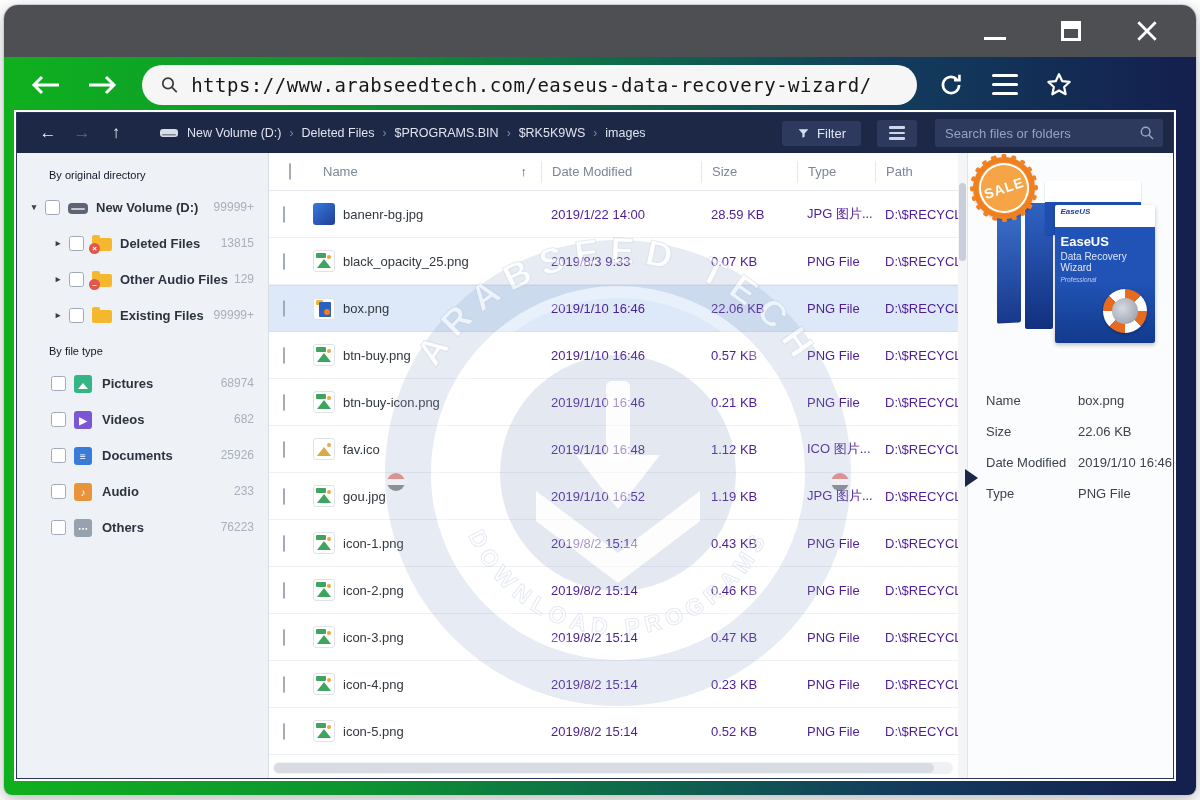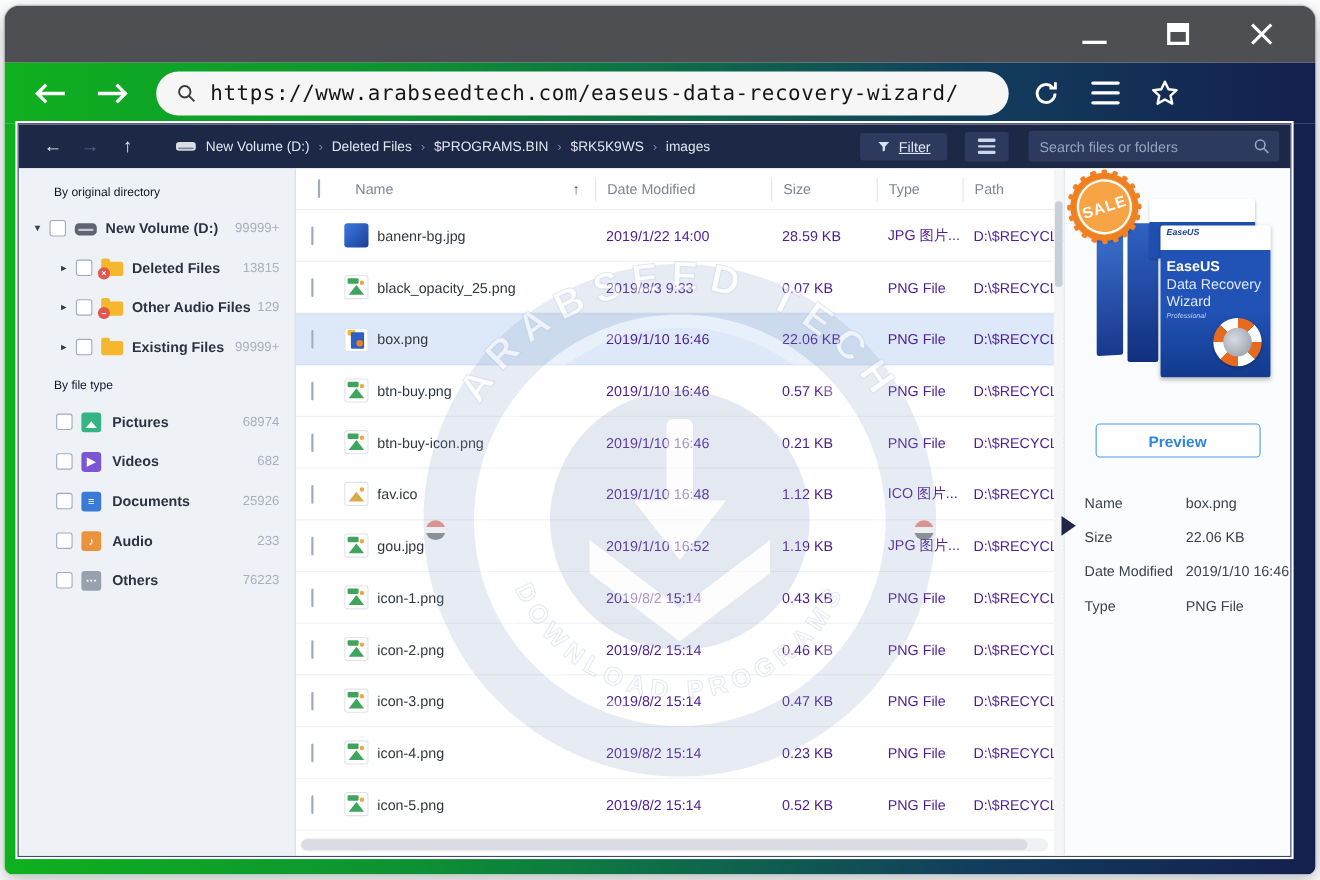--- a/index.html
+++ b/index.html
@@ -36,7 +36,7 @@
   .crumbs { display:flex; align-items:center; gap:8px; margin-left:22px; font-size:12.5px; flex:1; min-width:0; }
   .crumb { color:#dfe4f0; cursor:pointer; white-space:nowrap; }
   .crumb-sep { color:#7a87a8; font-size:12px; }
-  .filter-btn { display:flex; align-items:center; gap:7px; background:#2d3a5e; border-radius:3px; padding:5px 15px; font-size:13px; color:#dfe5f2; cursor:pointer;text-decoration:underline; }
+  .filter-btn { display:flex; align-items:center; gap:7px; background:#2d3a5e; border-radius:3px; padding:5px 15px; font-size:13px; color:#dfe5f2; cursor:pointer; }
   .menu-btn { width:40px; height:27px; background:#2d3a5e; border-radius:3px; display:flex; flex-direction:column; align-items:center; justify-content:center; gap:3px; cursor:pointer; margin-left:8px; }
   .menu-btn i { width:16px; height:2.4px; background:#cdd6ea; border-radius:1px; }
   .searchbox { width:228px; height:28px; background:#2d3a5e; border-radius:3px; display:flex; align-items:center; padding:0 8px 0 10px; margin-left:10px; }

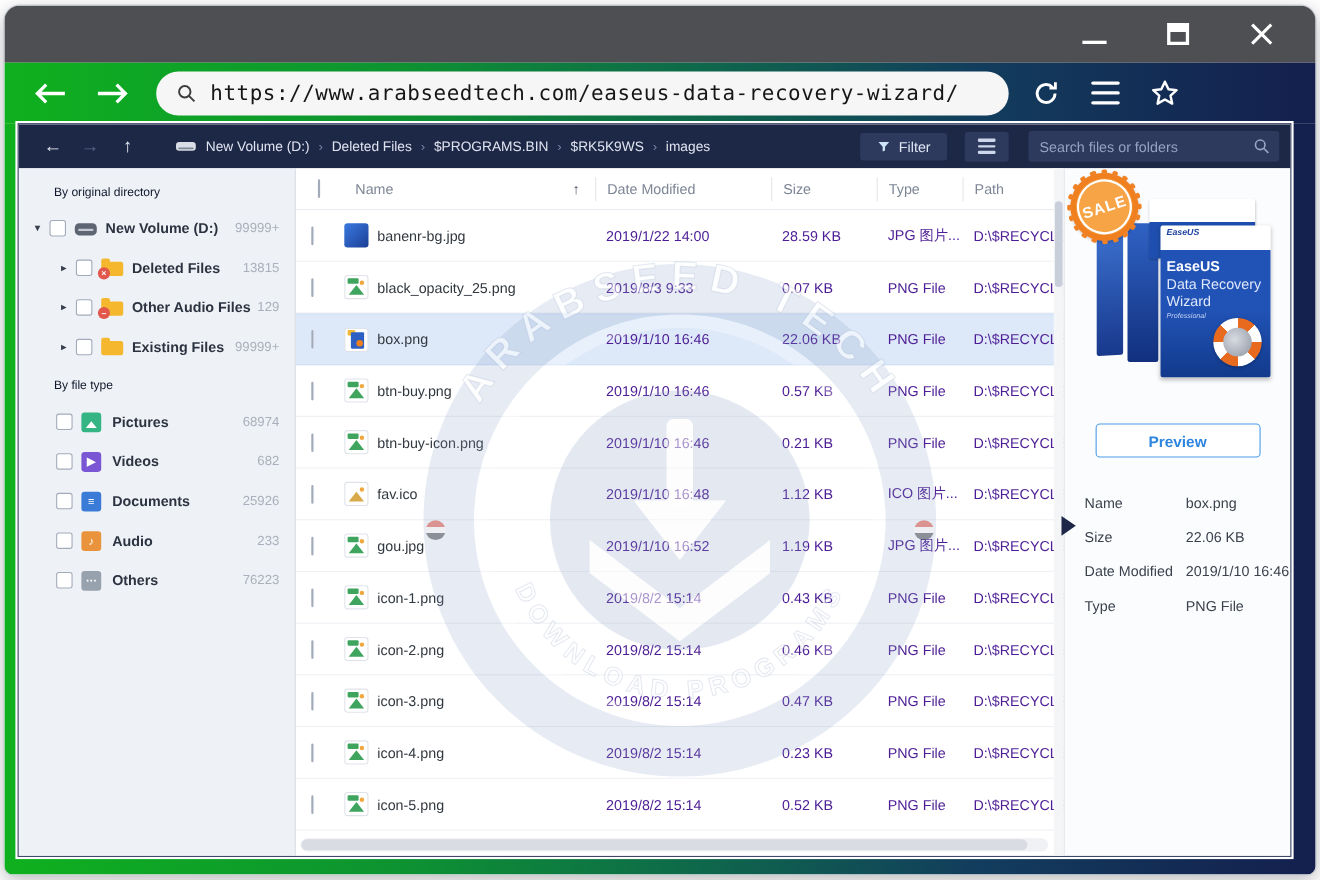--- a/index.html
+++ b/index.html
@@ -111,7 +111,7 @@
             background:linear-gradient(180deg,#ffffff 0 16%,#2153b6 16% 55%,#123a8c 100%); padding:2px 6px; }
   .brand { font-size:8px; font-weight:bold; color:#1b3fa0; font-style:italic; }
   .ptitle { margin-top:18px; color:#fff; font-weight:bold; font-size:13px; }
-  .psub { color:#dfe7fa; font-size:13px; margin-top:2px; }
+  .psub { color:#dfe7fa; font-size:10px; margin-top:2px; }
   .pedition { color:#bccdf2; font-size:6.5px; margin-top:3px; font-style:italic; }
   .buoy { position:absolute; right:8px; bottom:10px; width:44px; height:44px; border-radius:50%;
           background:conic-gradient(#e86a1f 0 45deg,#fff 45deg 90deg,#e86a1f 90deg 135deg,#fff 135deg 180deg,#e86a1f 180deg 225deg,#fff 225deg 270deg,#e86a1f 270deg 315deg,#fff 315deg 360deg);

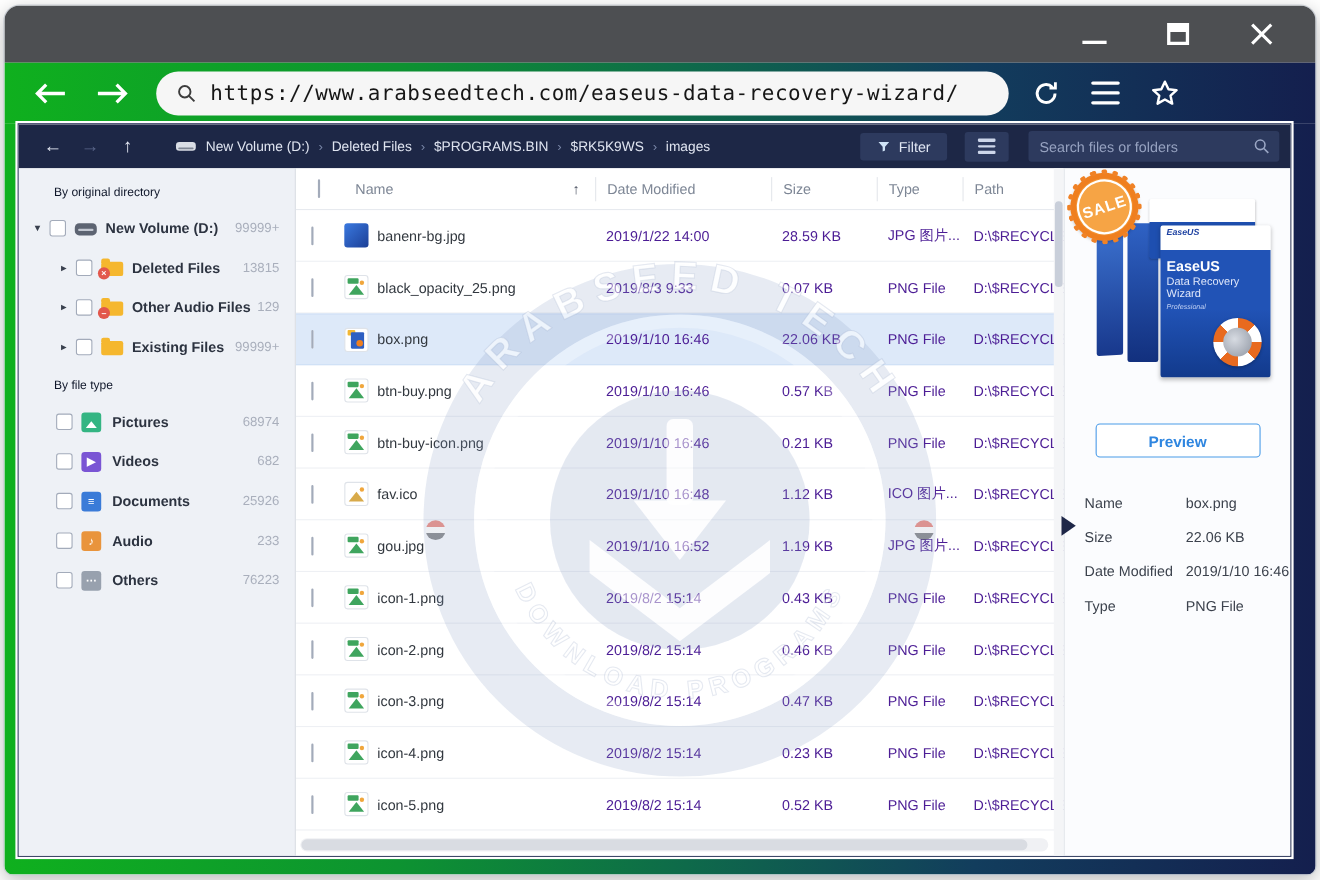--- a/index.html
+++ b/index.html
@@ -520,7 +520,6 @@
                 <span>SALE</span>
               </div>
           </div>
-          <button class="preview-btn">Preview</button>
           <div class="fields" id="fields">
               <div class="frow">
                 <span class="fl">Name</span>

